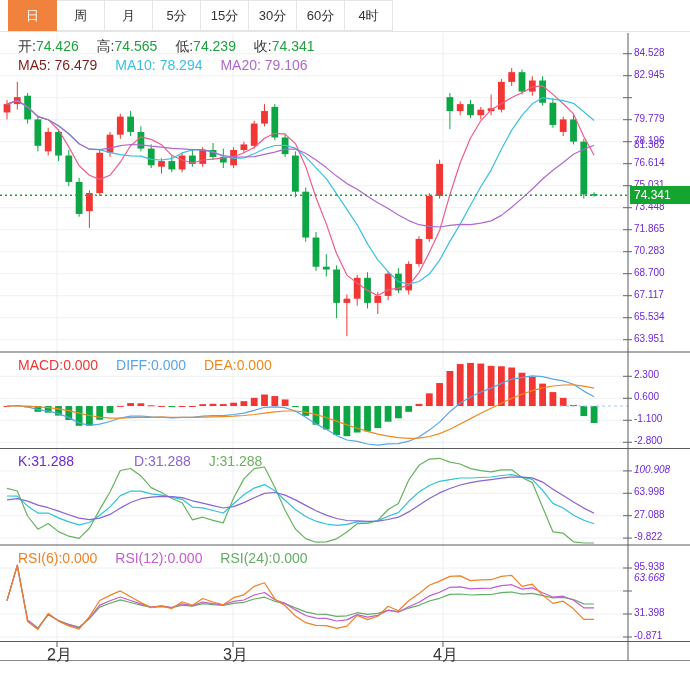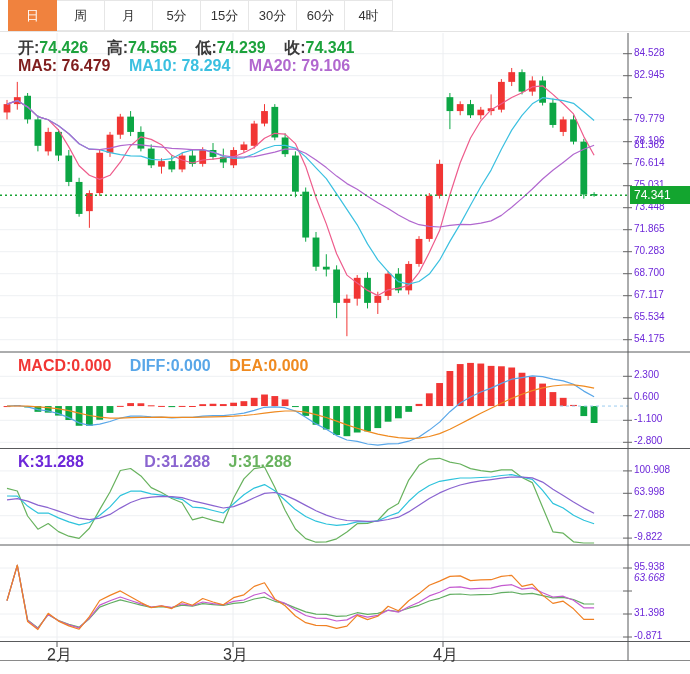--- a/index.html
+++ b/index.html
@@ -14,7 +14,7 @@
   .tab.active{background:#f0823e;color:#fff;border-color:#f0823e;}
   
   #chart-svg{position:absolute;left:0;top:0;}
-  .legend{position:absolute;font-size:16px;white-space:nowrap;z-index:5;font-weight:bold;}
+  .legend{position:absolute;font-size:14px;white-space:nowrap;z-index:5;}
   .legend .item{margin-right:14px;}
   .lab{color:#3a3a3a;}
   .axis-label{position:absolute;font-size:10px;color:#6d28d9;z-index:4;text-align:center;}

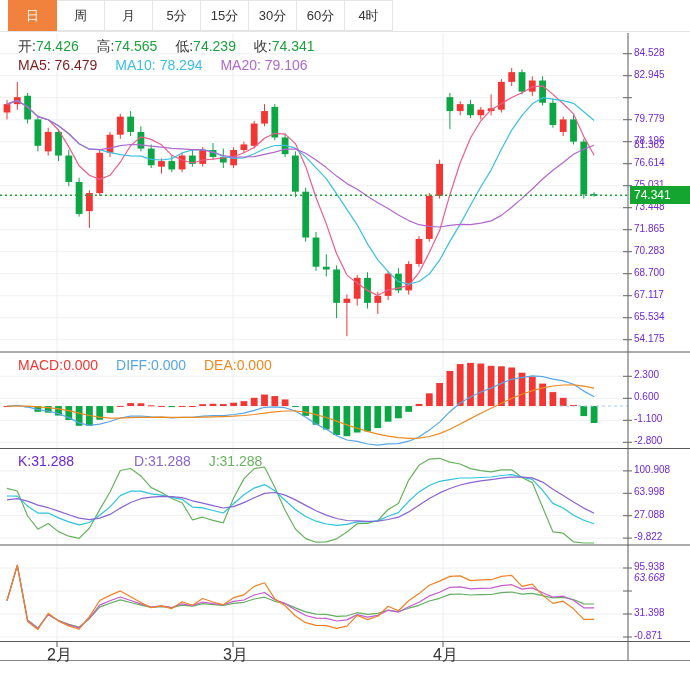--- a/index.html
+++ b/index.html
@@ -343,7 +343,7 @@
       <div class="axis-label" style="left: 634px; top: 266.7px;">68.700</div>
       <div class="axis-label" style="left: 634px; top: 288.7px;">67.117</div>
       <div class="axis-label" style="left: 634px; top: 310.7px;">65.534</div>
-      <div class="axis-label" style="left: 634px; top: 332.7px;">54.175</div>
+      <div class="axis-label" style="left: 634px; top: 332.7px;">63.951</div>
       <div class="axis-label" style="left: 634px; top: 369.3px;">2.300</div>
       <div class="axis-label" style="left: 634px; top: 391.3px;">0.600</div>
       <div class="axis-label" style="left: 634px; top: 413.3px;">-1.100</div>

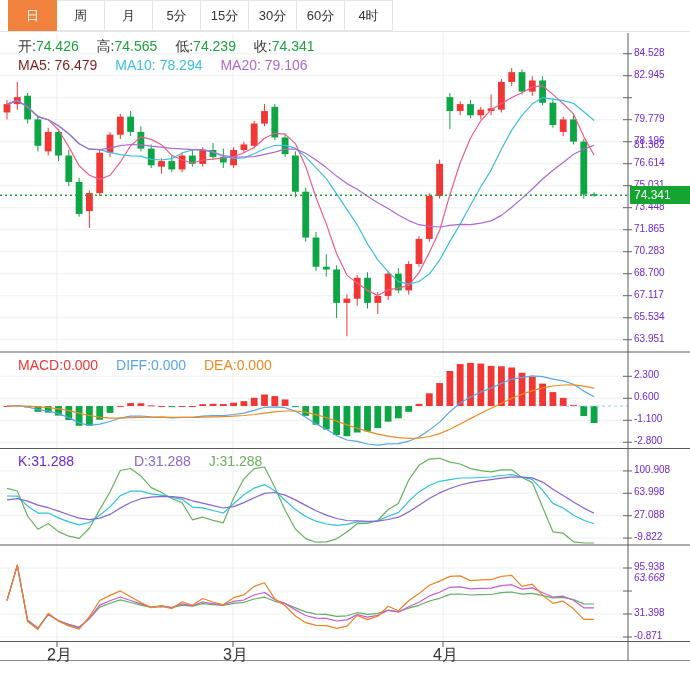--- a/index.html
+++ b/index.html
@@ -348,7 +348,7 @@
       <div class="axis-label" style="left: 634px; top: 391.3px;">0.600</div>
       <div class="axis-label" style="left: 634px; top: 413.3px;">-1.100</div>
       <div class="axis-label" style="left: 634px; top: 435.3px;">-2.800</div>
-      <div class="axis-label" style="left: 634px; top: 463.9px;">100.908</div>
+      <div class="axis-label" style="left: 634px; top: 463.9px; font-style: italic;">100.908</div>
       <div class="axis-label" style="left: 634px; top: 486.3px;">63.998</div>
       <div class="axis-label" style="left: 634px; top: 508.7px;">27.088</div>
       <div class="axis-label" style="left: 634px; top: 531.1px;">-9.822</div>

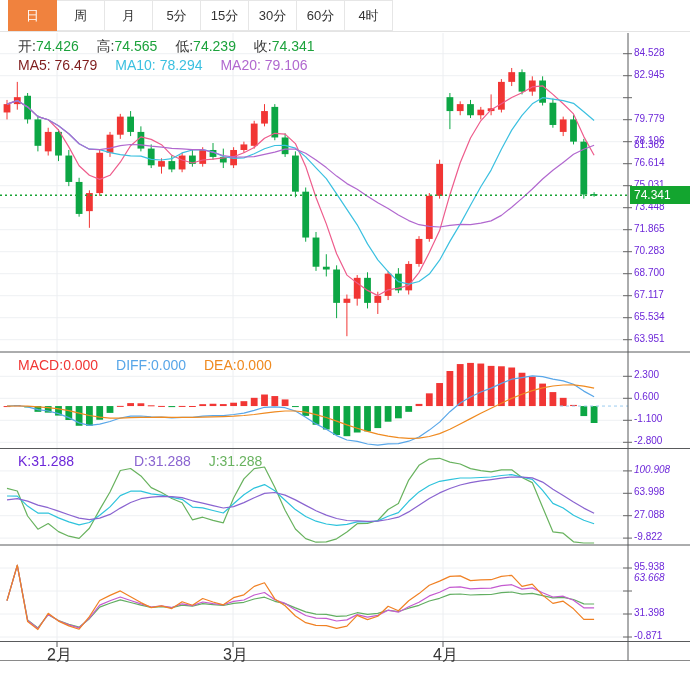--- a/index.html
+++ b/index.html
@@ -326,6 +326,11 @@
     <span class="item" style="color: rgb(104, 178, 94);"><span>J:</span><span>31.288</span></span>
   </div>
 
+  <div class="legend" style="left:18px;top:550px;">
+    <span class="item" style="color: rgb(240, 129, 36);"><span>RSI(6):</span><span>0.000</span></span>
+    <span class="item" style="color: rgb(196, 91, 208);"><span>RSI(12):</span><span>0.000</span></span>
+    <span class="item" style="color: rgb(98, 174, 98);"><span>RSI(24):</span><span>0.000</span></span>
+  </div>
 
   <div class="price-badge" style="top: 186px; background: rgb(19, 165, 47);">74.341</div>
 

